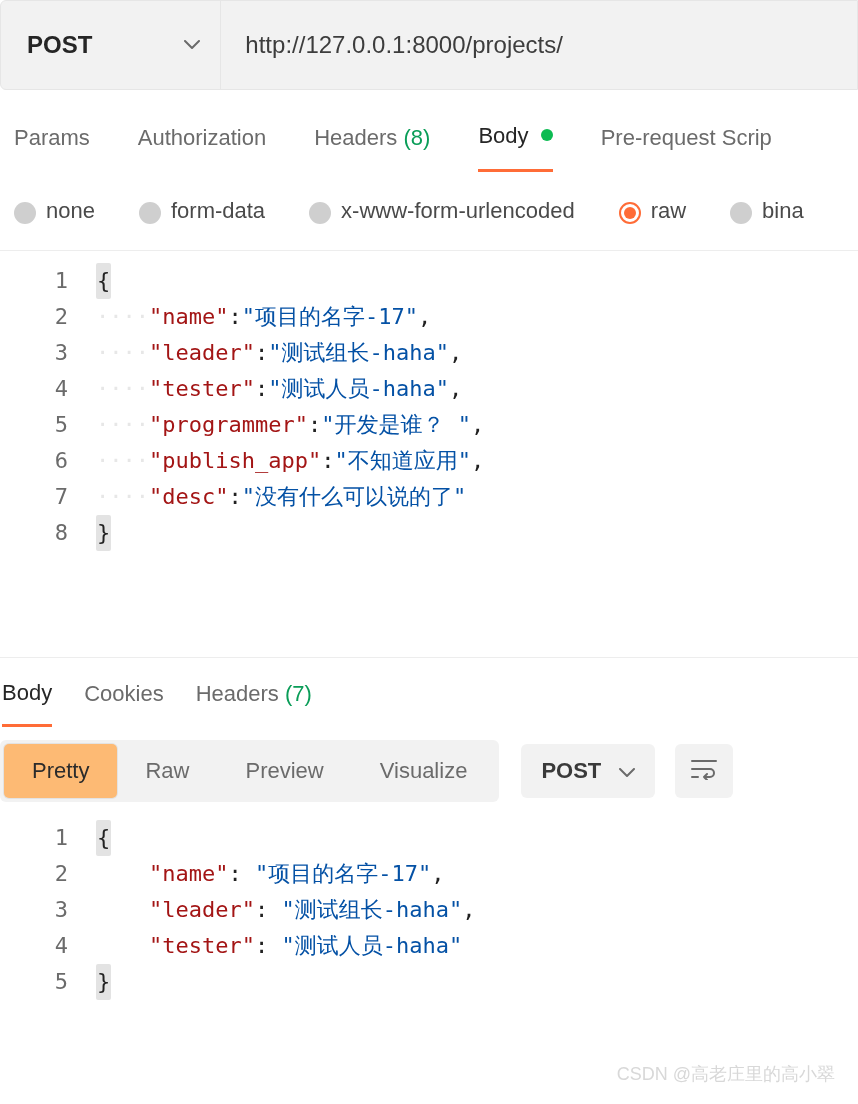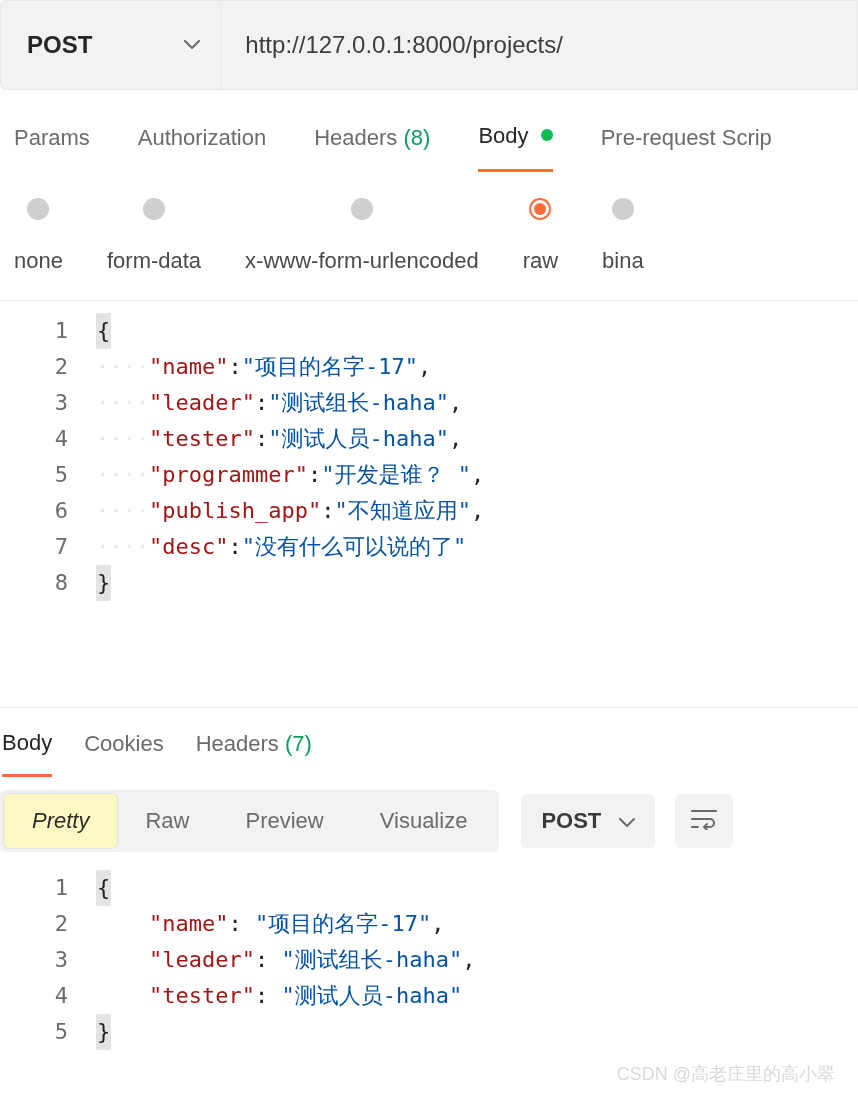--- a/index.html
+++ b/index.html
@@ -86,10 +86,9 @@
   }
   .radio {
     display: flex;
-    align-items: center;
-    gap: 28px;
+    align-items: flex-end;
+    gap: 10px;
     cursor: pointer;
-    flex-direction: column;
   }
   .radio-circle {
     width: 22px; height: 22px;

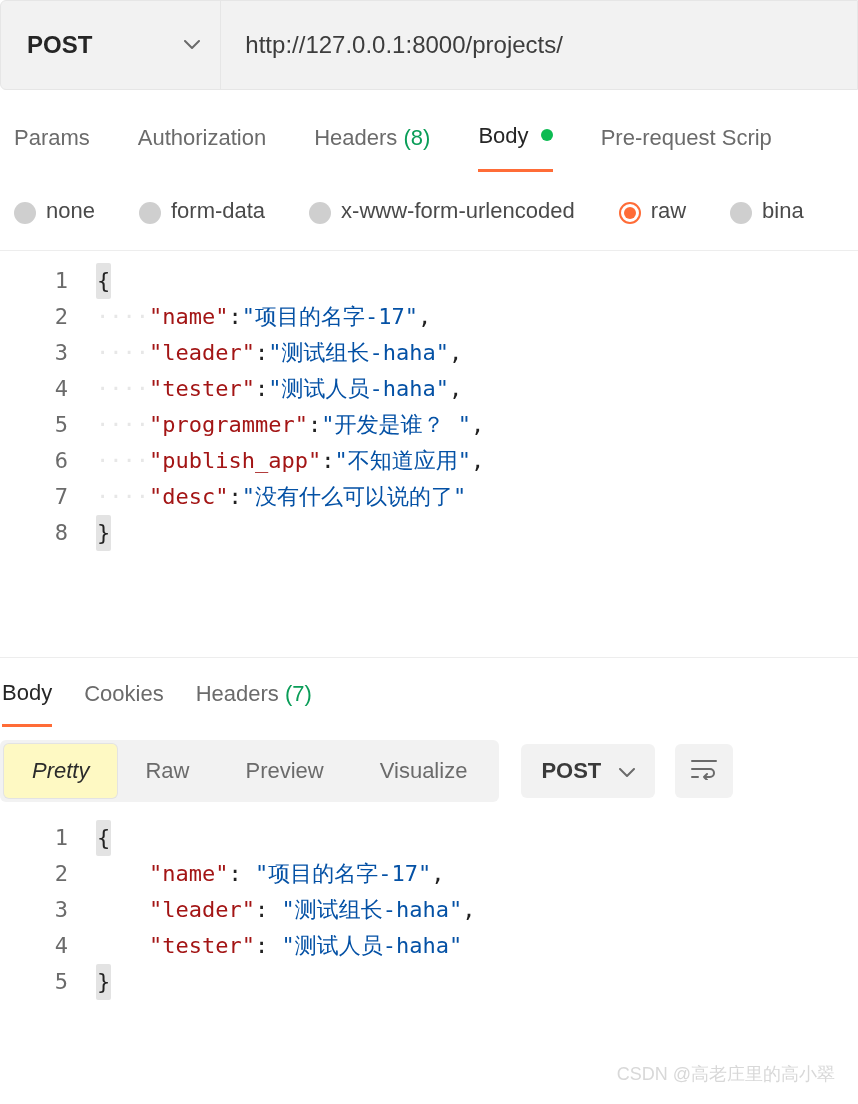--- a/index.html
+++ b/index.html
@@ -171,10 +171,9 @@
     cursor: pointer;
   }
   .view-mode.active {
-    background: #fef9c3;
+    background: #fdba74;
     color: #2b2b2b;
     box-shadow: 0 0 0 1px #e3e3e3;
-    font-style: italic;
   }
   .format-select {
     margin-left: 18px;

